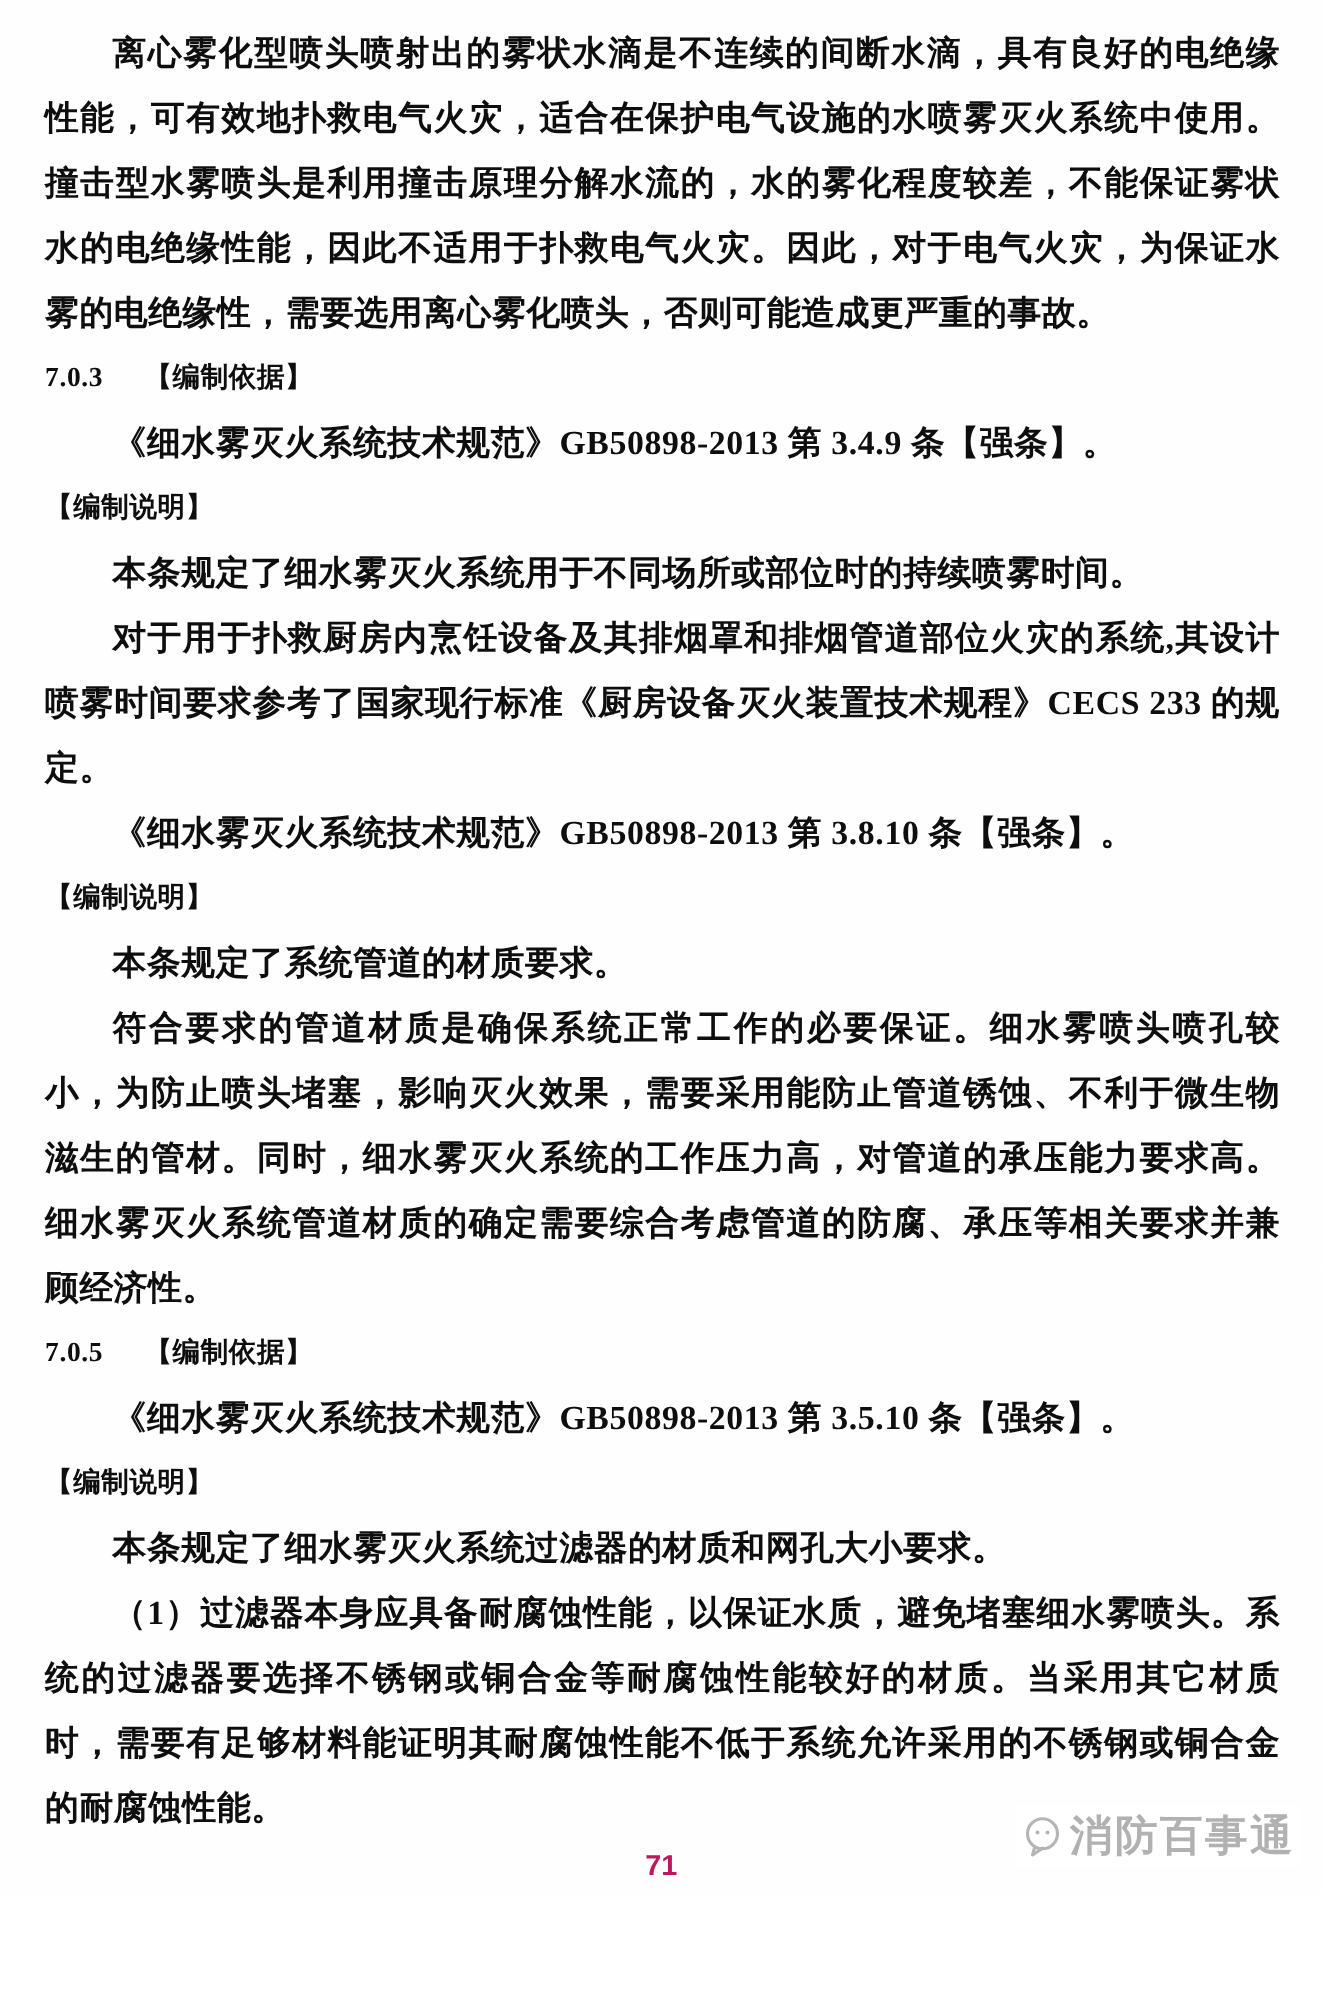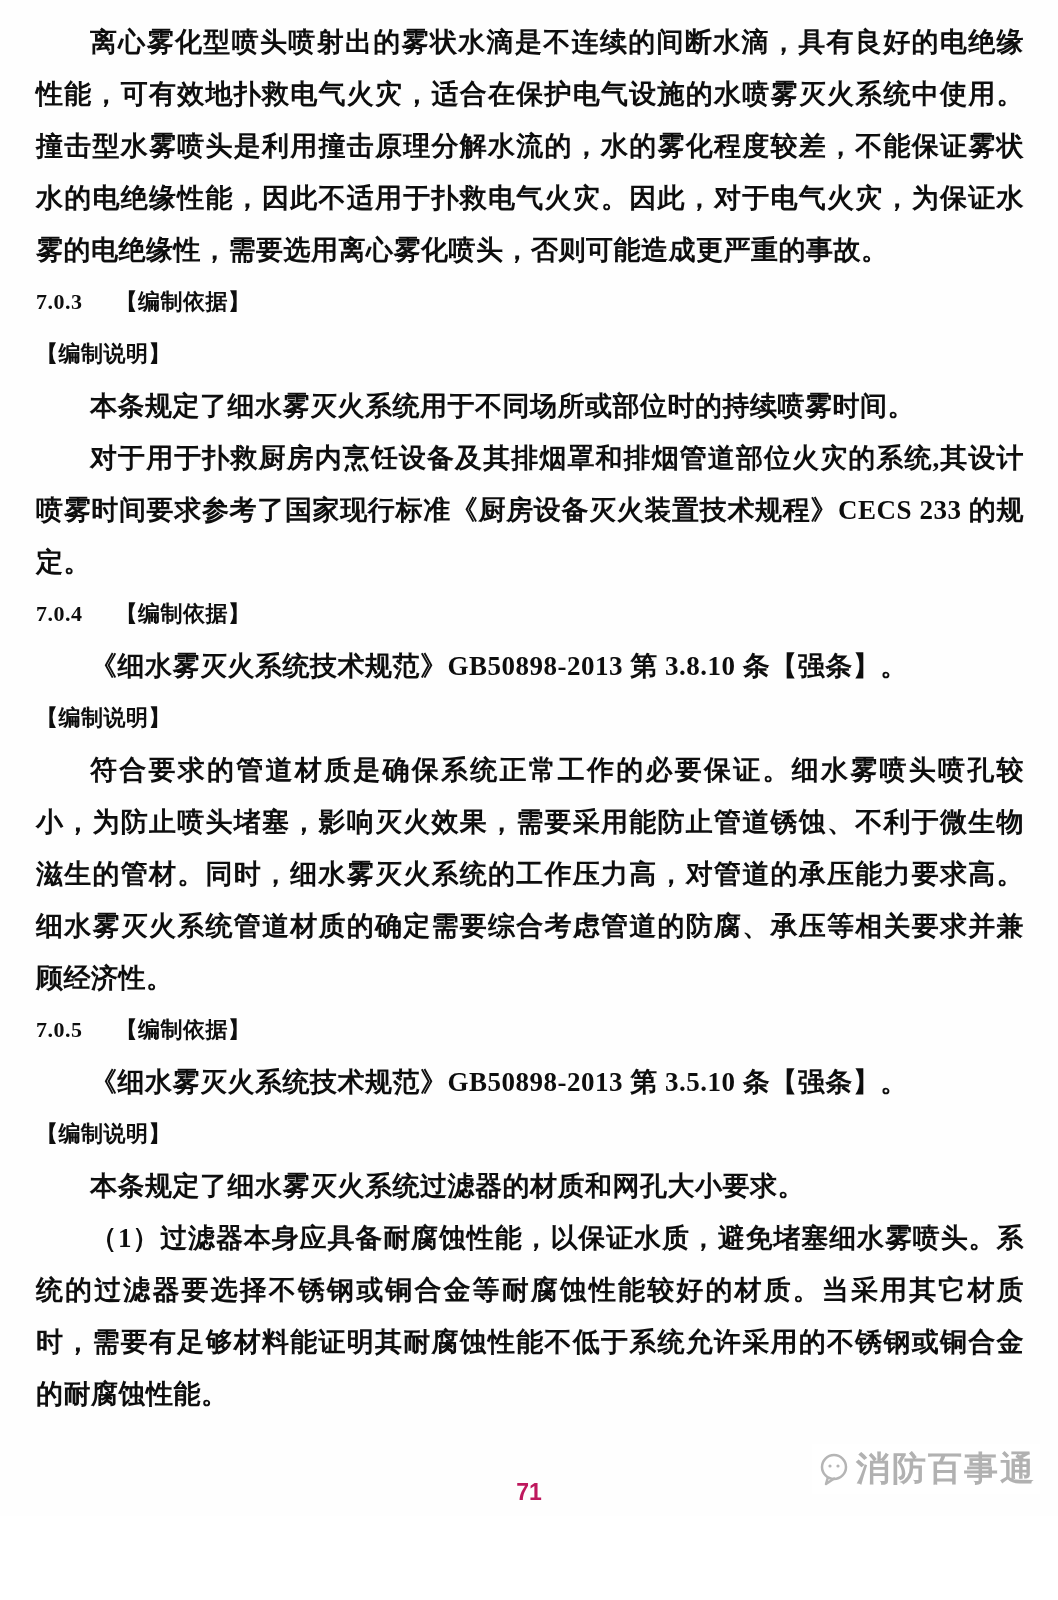--- a/index.html
+++ b/index.html
@@ -90,6 +90,7 @@
   <div class="doc" id="doc-blocks">
       <p class="body">离心雾化型喷头喷射出的雾状水滴是不连续的间断水滴，具有良好的电绝缘性能，可有效地扑救电气火灾，适合在保护电气设施的水喷雾灭火系统中使用。撞击型水雾喷头是利用撞击原理分解水流的，水的雾化程度较差，不能保证雾状水的电绝缘性能，因此不适用于扑救电气火灾。因此，对于电气火灾，为保证水雾的电绝缘性，需要选用离心雾化喷头，否则可能造成更严重的事故。</p>
       <p class="section-heading"><span class="num">7.0.3</span><span class="label">【编制依据】</span></p>
+      <p class="body">《细水雾灭火系统技术规范》GB50898-2013 第 3.4.9 条【强条】。</p>
       <p class="subheading">【编制说明】</p>
       <p class="body">本条规定了细水雾灭火系统用于不同场所或部位时的持续喷雾时间。</p>
       <p class="body">对于用于扑救厨房内烹饪设备及其排烟罩和排烟管道部位火灾的系统,其设计喷雾时间要求参考了国家现行标准《厨房设备灭火装置技术规程》CECS 233  的规定。</p>

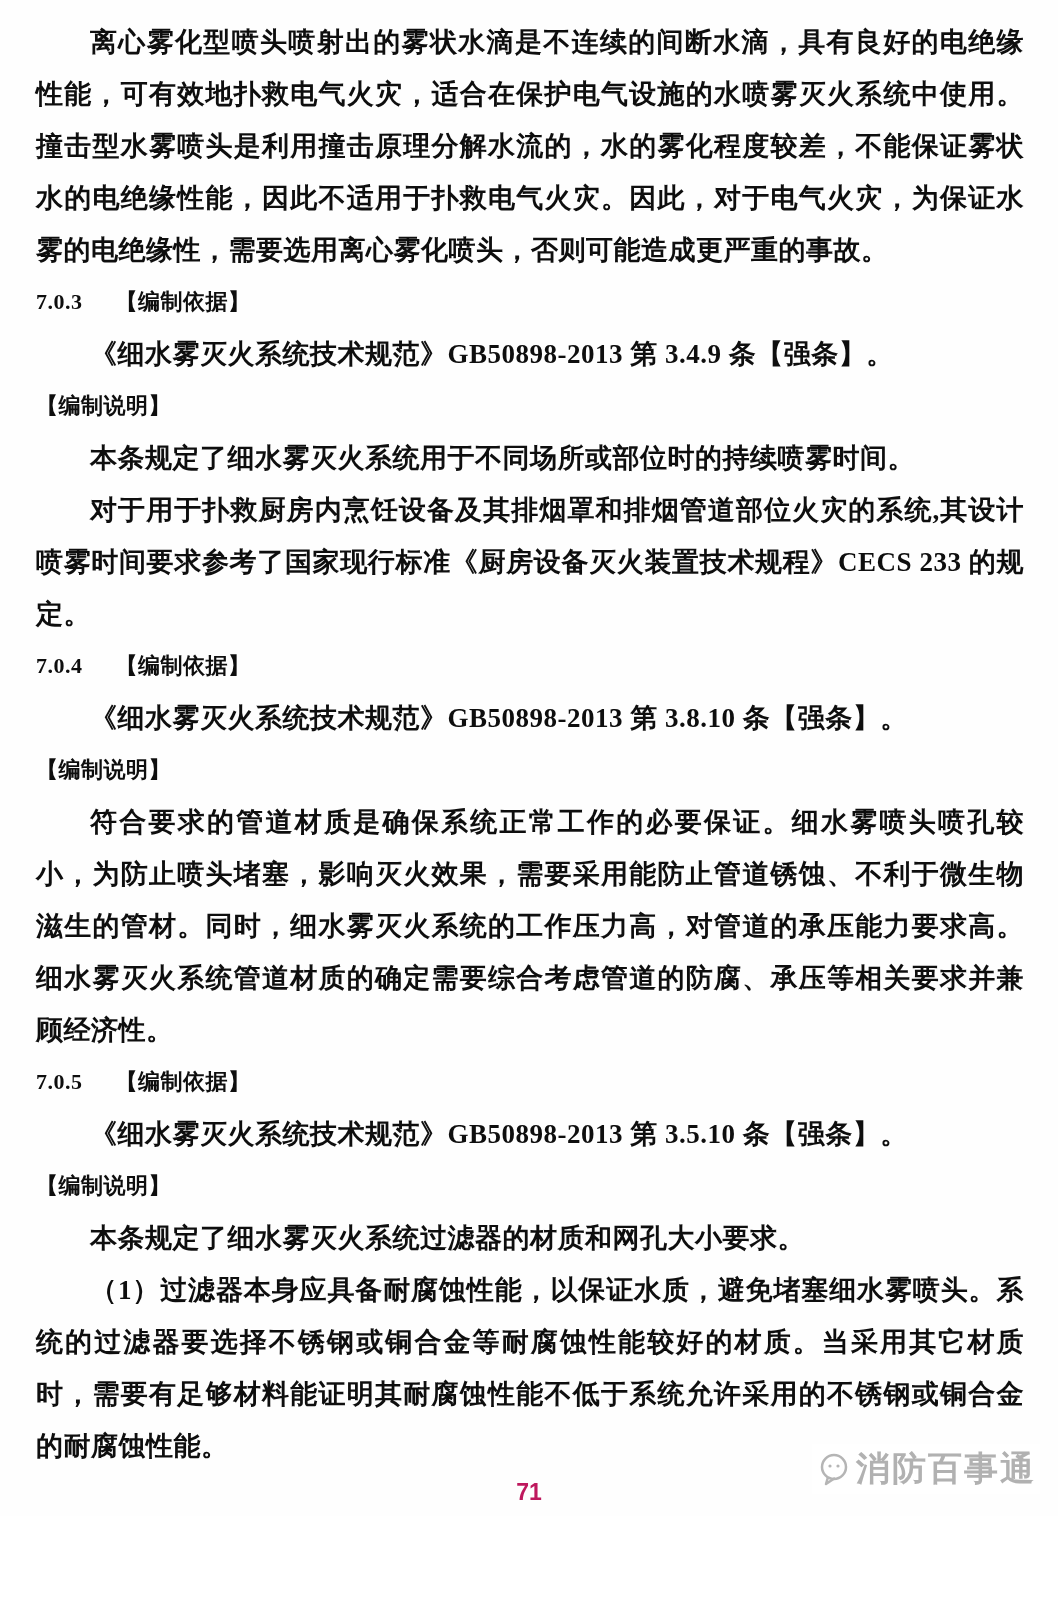--- a/index.html
+++ b/index.html
@@ -94,7 +94,6 @@
       <p class="subheading">【编制说明】</p>
       <p class="body">本条规定了细水雾灭火系统用于不同场所或部位时的持续喷雾时间。</p>
       <p class="body">对于用于扑救厨房内烹饪设备及其排烟罩和排烟管道部位火灾的系统,其设计喷雾时间要求参考了国家现行标准《厨房设备灭火装置技术规程》CECS 233  的规定。</p>
-      <p class="section-heading"><span class="num">7.0.4</span><span class="label">【编制依据】</span></p>
       <p class="body">《细水雾灭火系统技术规范》GB50898-2013 第 3.8.10 条【强条】。</p>
       <p class="subheading">【编制说明】</p>
       <p class="body">符合要求的管道材质是确保系统正常工作的必要保证。细水雾喷头喷孔较小，为防止喷头堵塞，影响灭火效果，需要采用能防止管道锈蚀、不利于微生物滋生的管材。同时，细水雾灭火系统的工作压力高，对管道的承压能力要求高。细水雾灭火系统管道材质的确定需要综合考虑管道的防腐、承压等相关要求并兼顾经济性。</p>

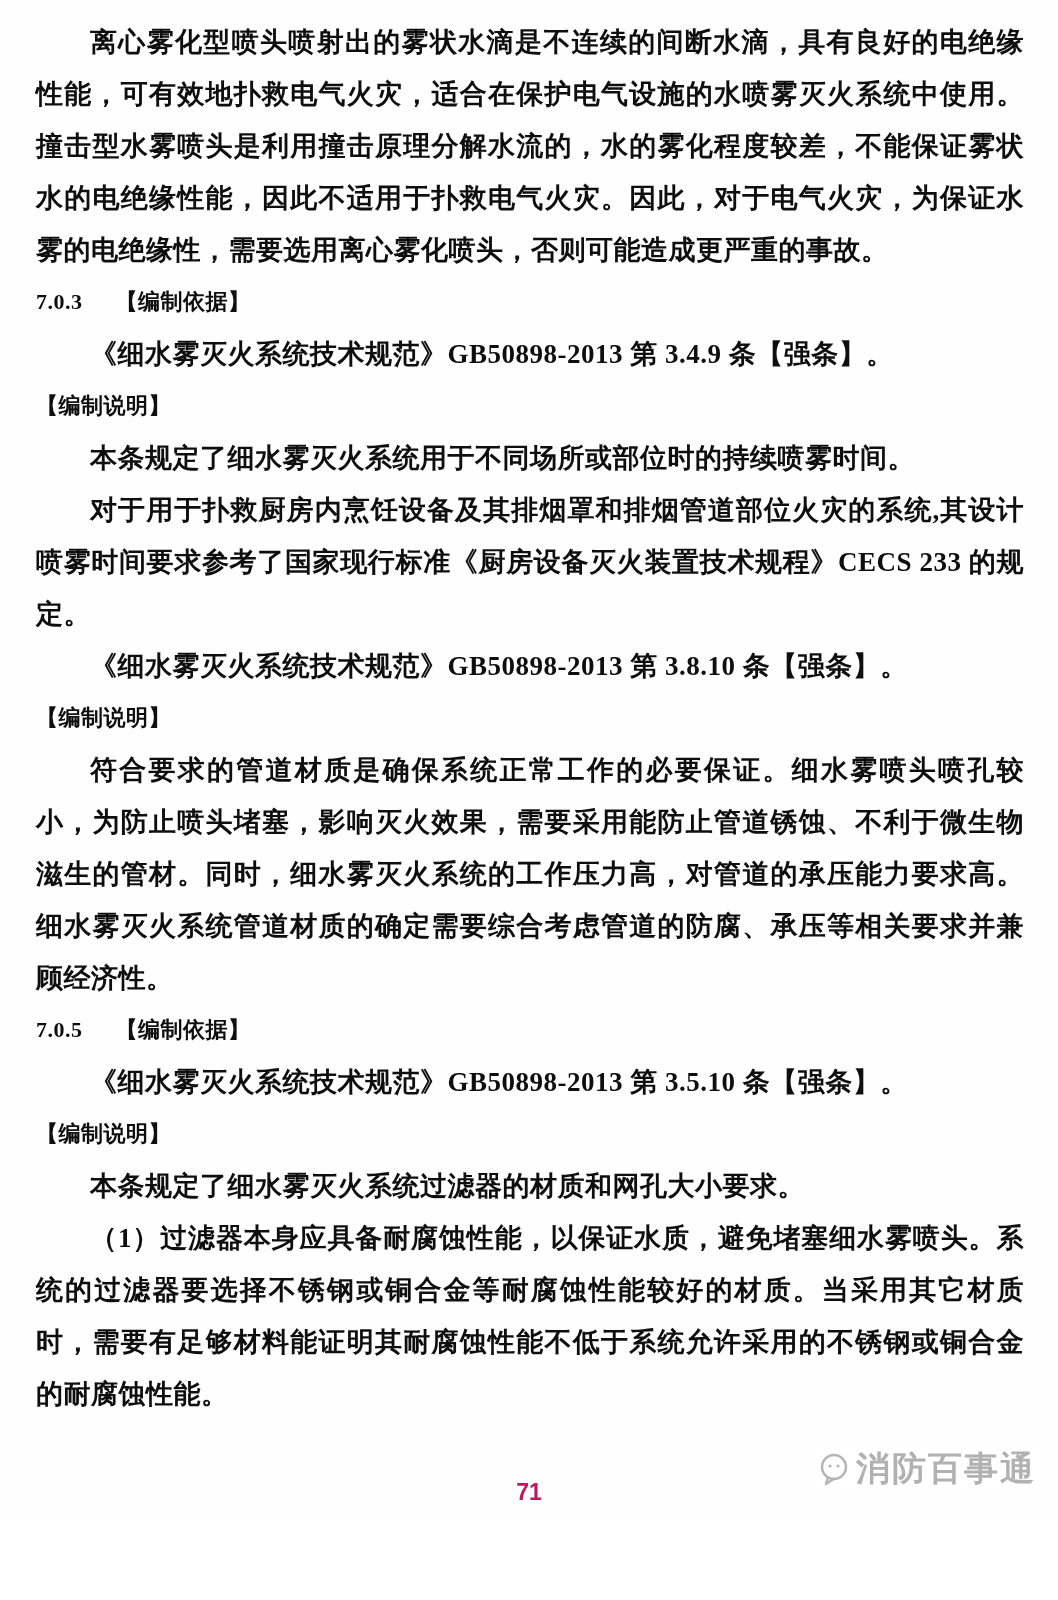--- a/index.html
+++ b/index.html
@@ -96,6 +96,7 @@
       <p class="body">对于用于扑救厨房内烹饪设备及其排烟罩和排烟管道部位火灾的系统,其设计喷雾时间要求参考了国家现行标准《厨房设备灭火装置技术规程》CECS 233  的规定。</p>
       <p class="body">《细水雾灭火系统技术规范》GB50898-2013 第 3.8.10 条【强条】。</p>
       <p class="subheading">【编制说明】</p>
+      <p class="body">本条规定了系统管道的材质要求。</p>
       <p class="body">符合要求的管道材质是确保系统正常工作的必要保证。细水雾喷头喷孔较小，为防止喷头堵塞，影响灭火效果，需要采用能防止管道锈蚀、不利于微生物滋生的管材。同时，细水雾灭火系统的工作压力高，对管道的承压能力要求高。细水雾灭火系统管道材质的确定需要综合考虑管道的防腐、承压等相关要求并兼顾经济性。</p>
       <p class="section-heading"><span class="num">7.0.5</span><span class="label">【编制依据】</span></p>
       <p class="body">《细水雾灭火系统技术规范》GB50898-2013 第 3.5.10 条【强条】。</p>

